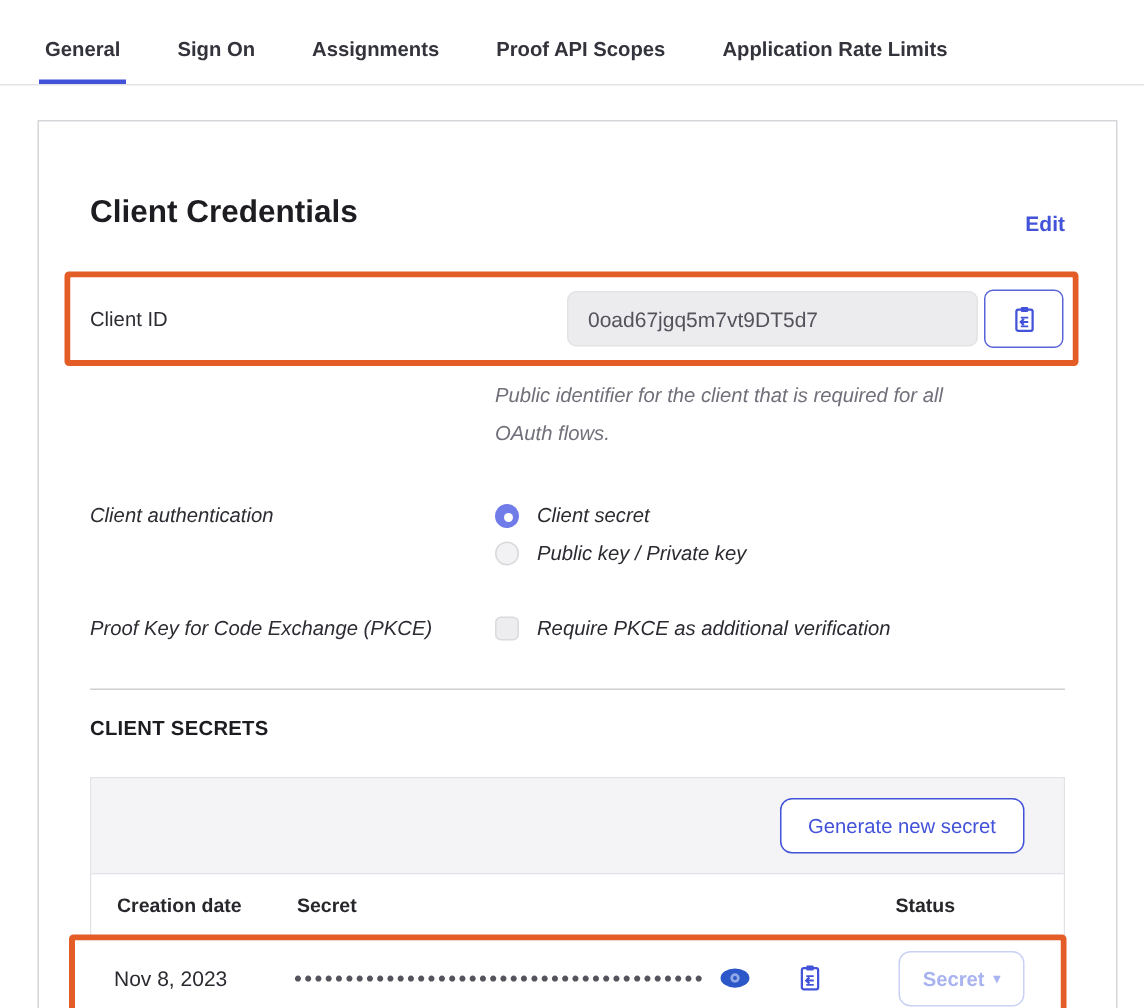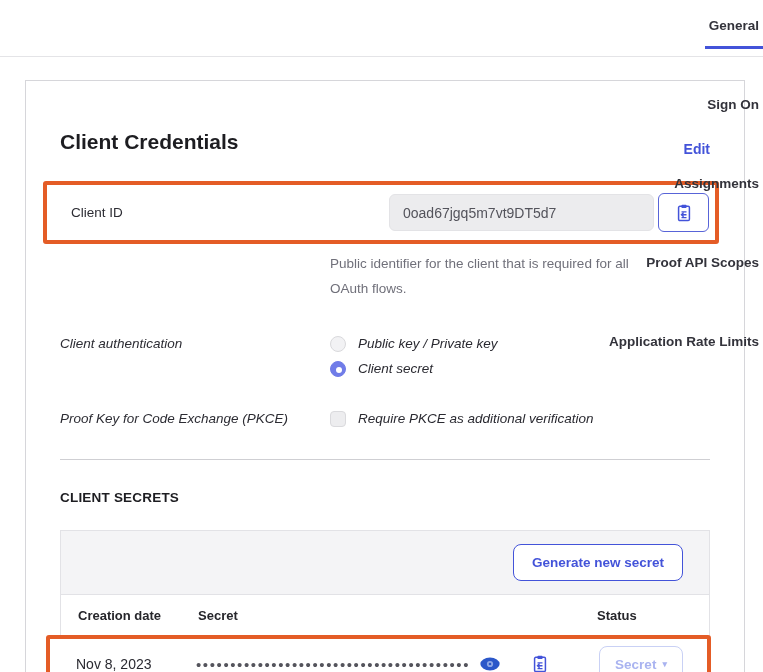--- a/index.html
+++ b/index.html
@@ -19,7 +19,6 @@
     padding: 0 0 0 26px;
     height: 57px;
     border-bottom: 1px solid #e4e4e7;
-    flex-direction: column;
   }
   .tab {
     font-size: 13.5px;

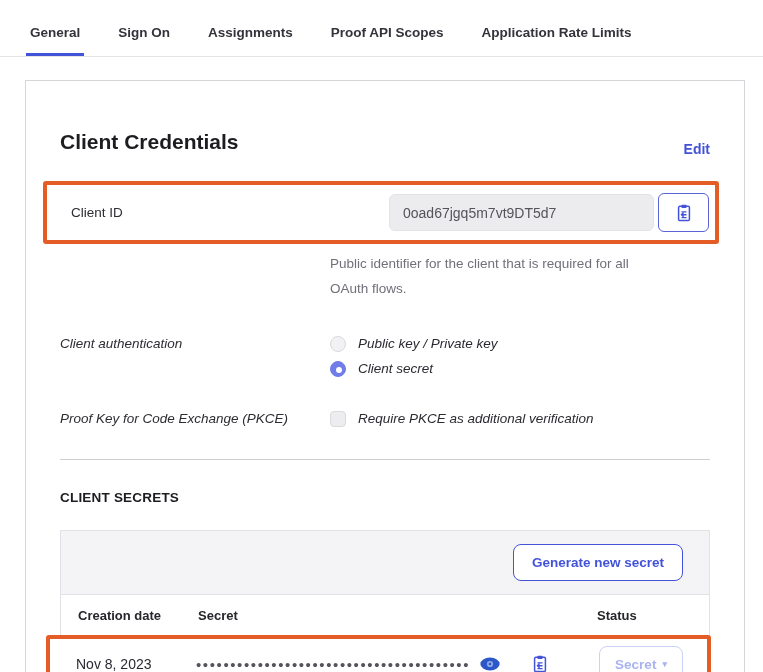--- a/index.html
+++ b/index.html
@@ -69,7 +69,6 @@
   }
   .clientid-box {
     margin: 24px -9px 0 -17px;
-    padding-left: 11px;
   }
   .clientid-row {
     display: flex;

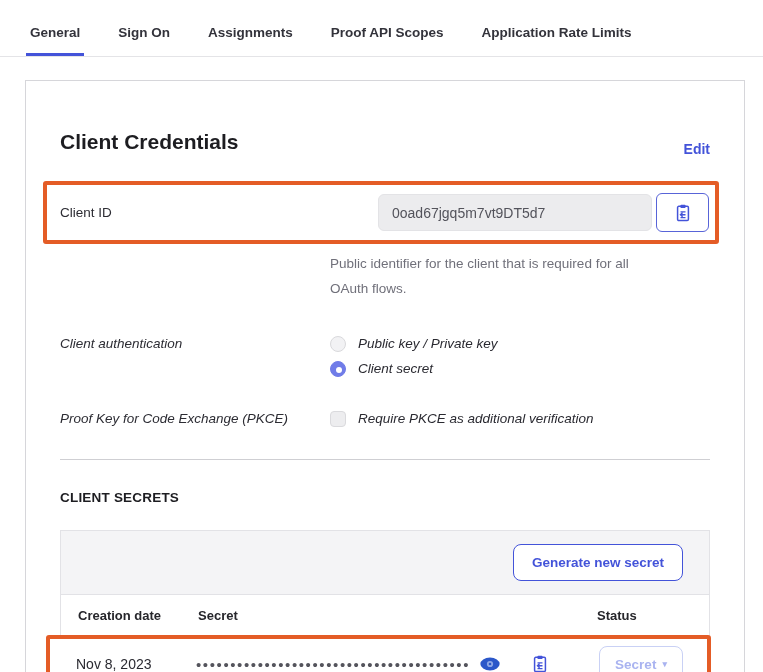--- a/index.html
+++ b/index.html
@@ -108,6 +108,7 @@
     font-size: 13.5px;
     line-height: 1.85;
     color: #70707a;
+    font-style: italic;
   }
 
   

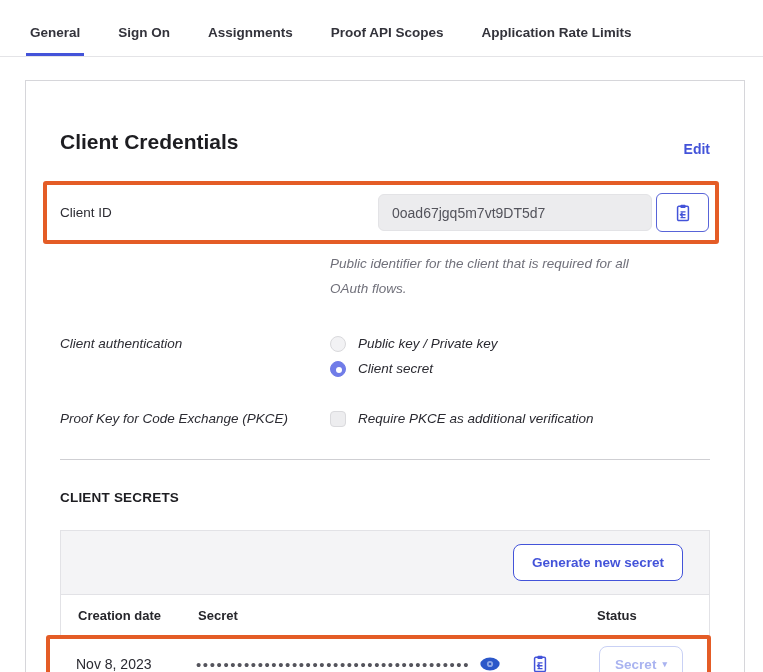--- a/index.html
+++ b/index.html
@@ -282,12 +282,12 @@
     <div class="field-label-col">Client authentication</div>
     <div class="options-col">
       <div class="opt">
+        <span class="radio checked"></span>
+        <span>Client secret</span>
+      </div>
+      <div class="opt">
         <span class="radio"></span>
         <span>Public key / Private key</span>
-      </div>
-      <div class="opt">
-        <span class="radio checked"></span>
-        <span>Client secret</span>
       </div>
     </div>
   </div>

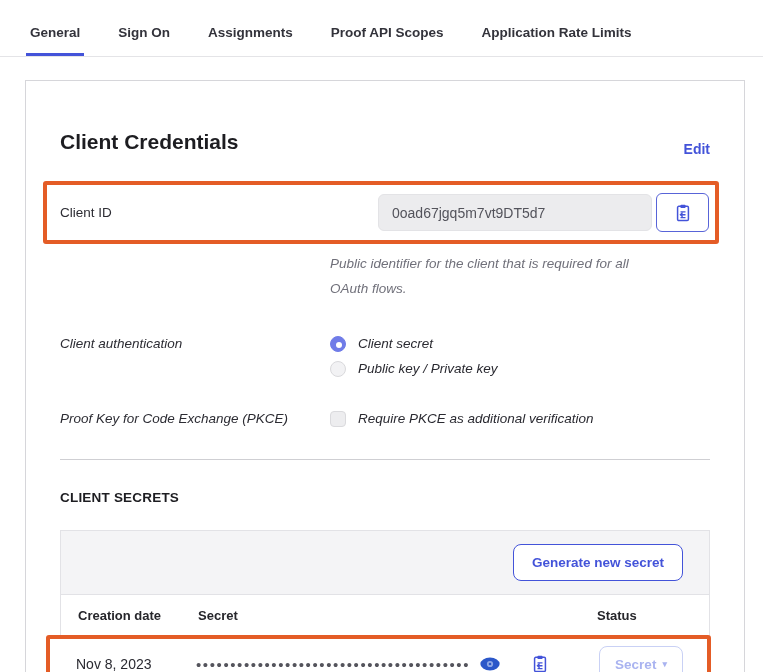--- a/index.html
+++ b/index.html
@@ -163,7 +163,7 @@
 
   
   .secrets-title {
-    margin-top: 30px;
+    margin-top: 18px;
     font-size: 13.5px;
     font-weight: bold;
     color: #1d1d21;

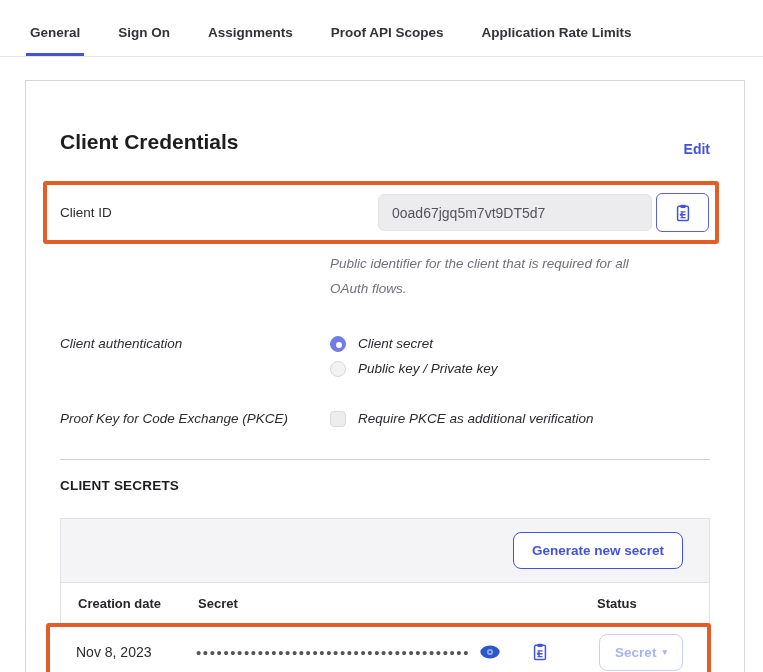--- a/index.html
+++ b/index.html
@@ -186,7 +186,7 @@
     border-radius: 8px;
     color: #4353d9;
     font-size: 13.5px;
-    font-weight: bold;
+    font-weight: normal;
     padding: 10px 18px;
     cursor: pointer;
     font-family: "Liberation Sans", sans-serif;

